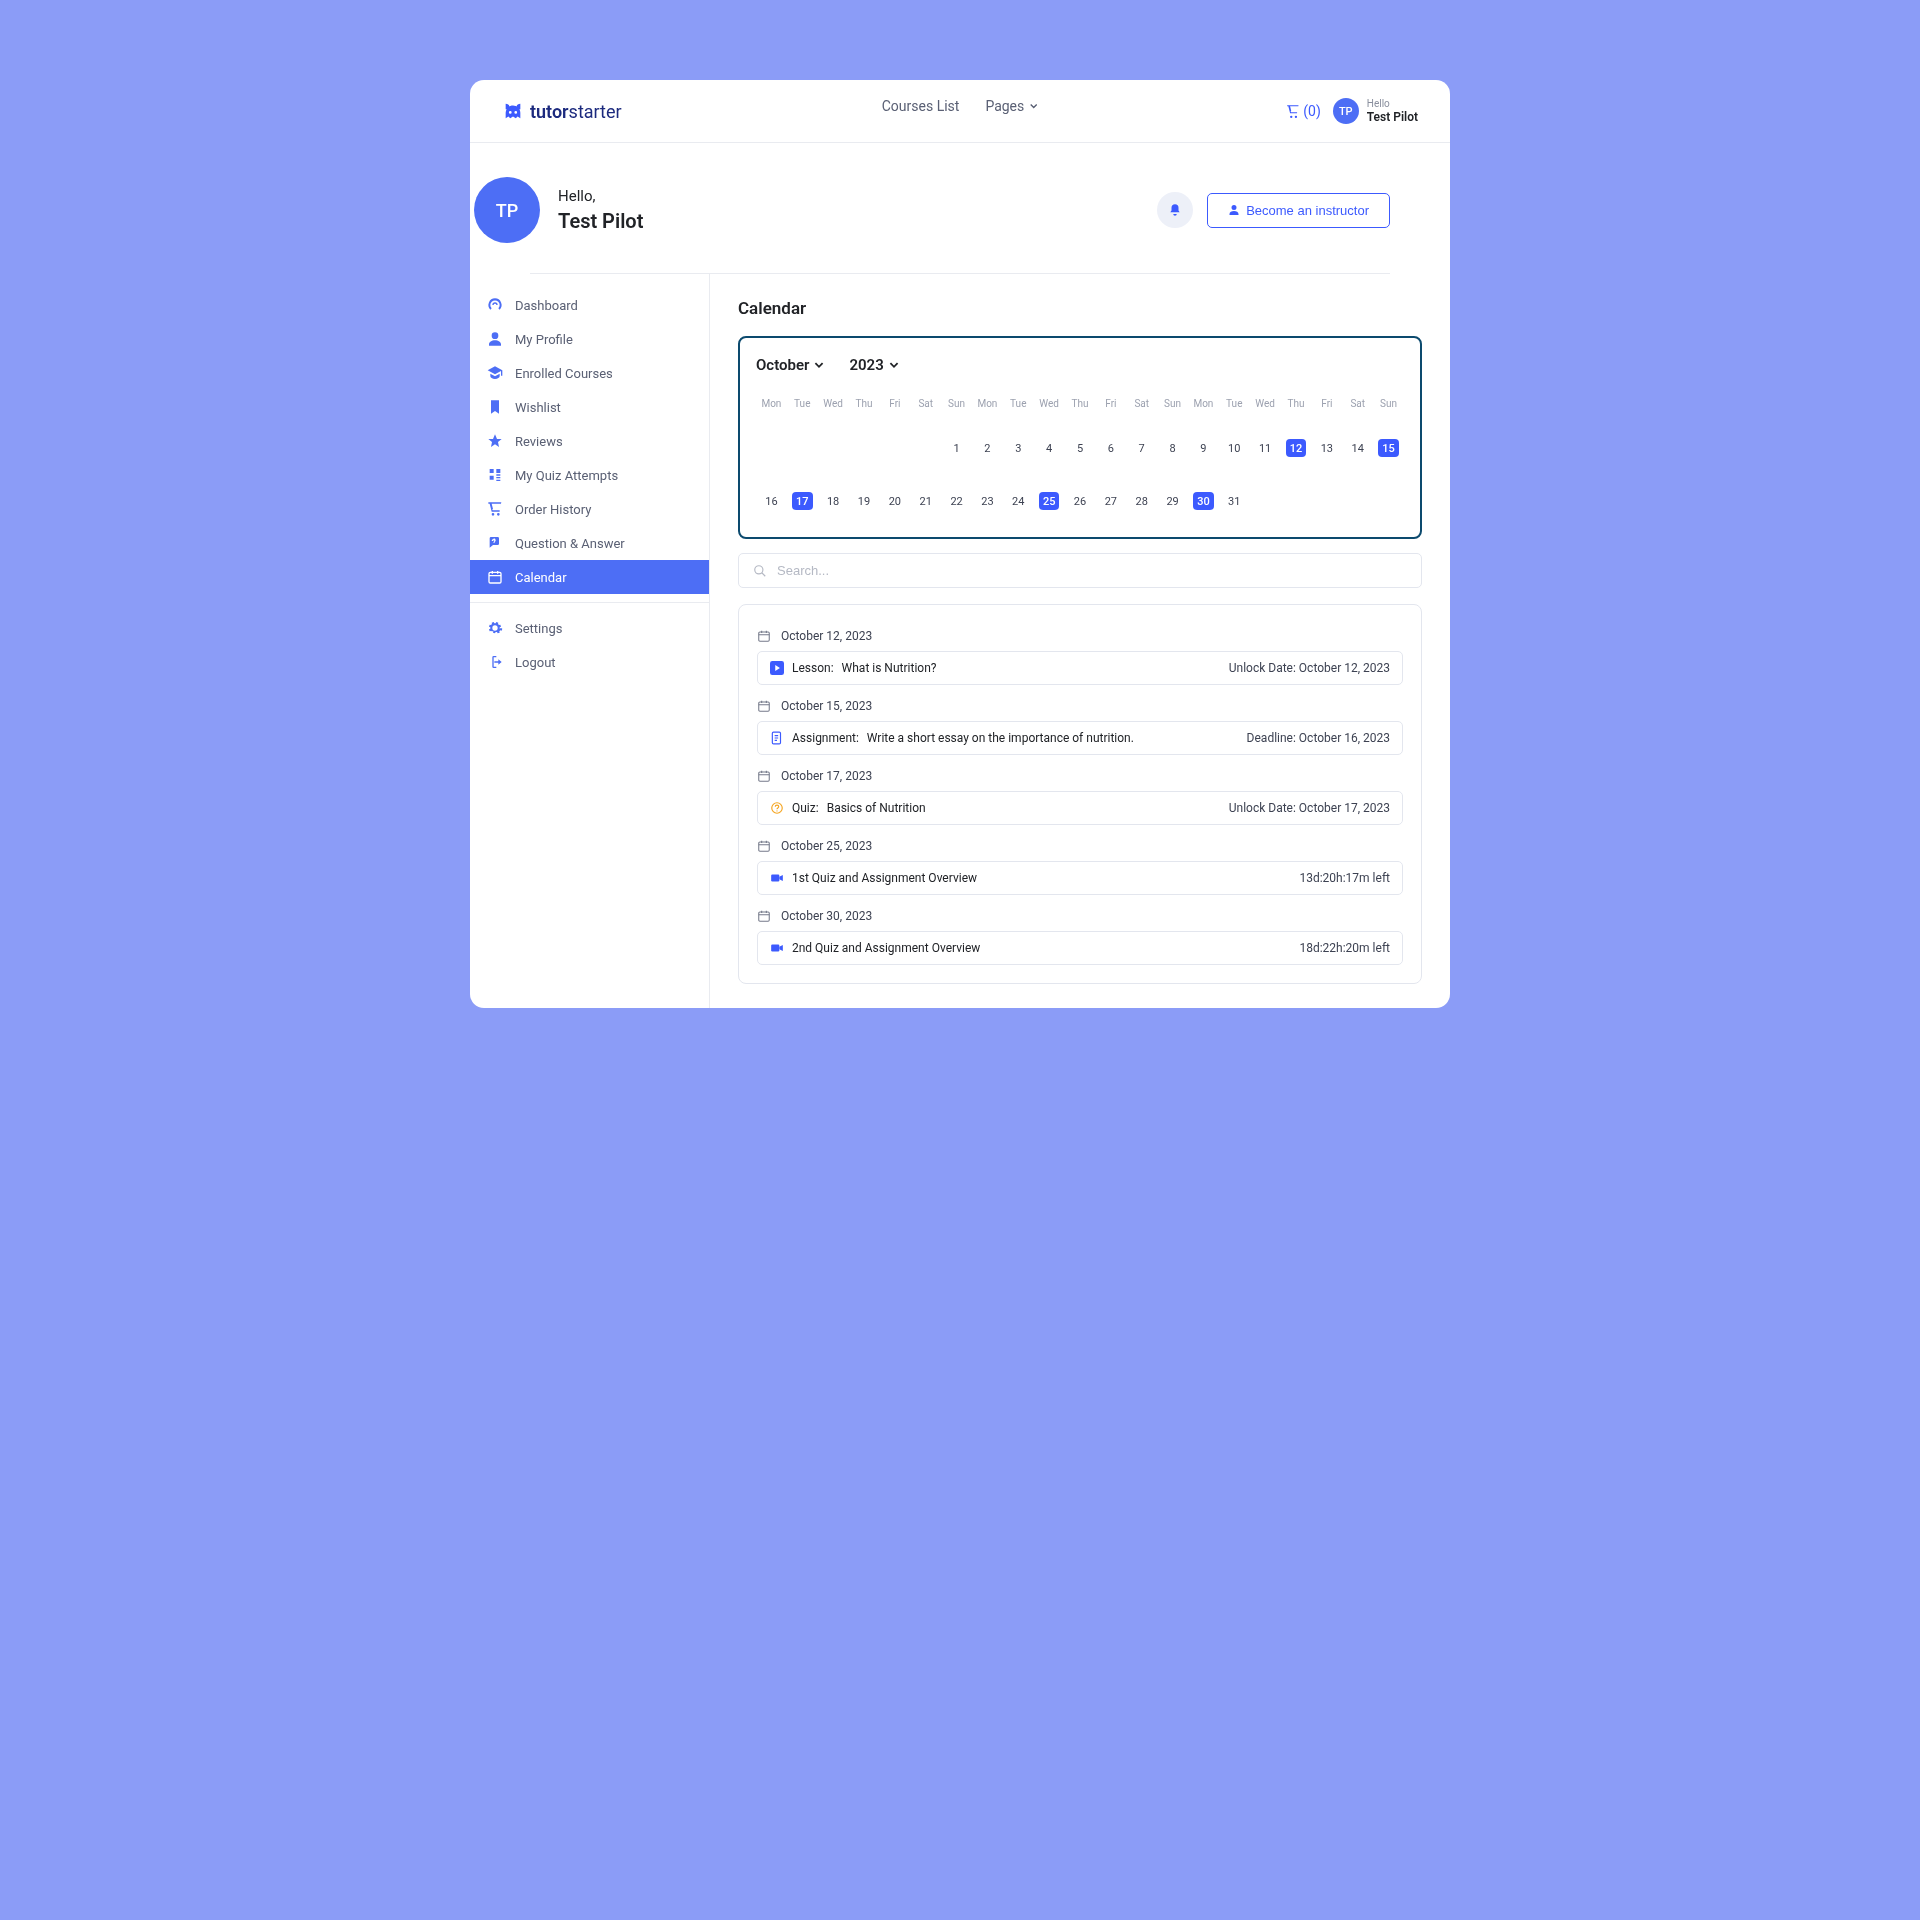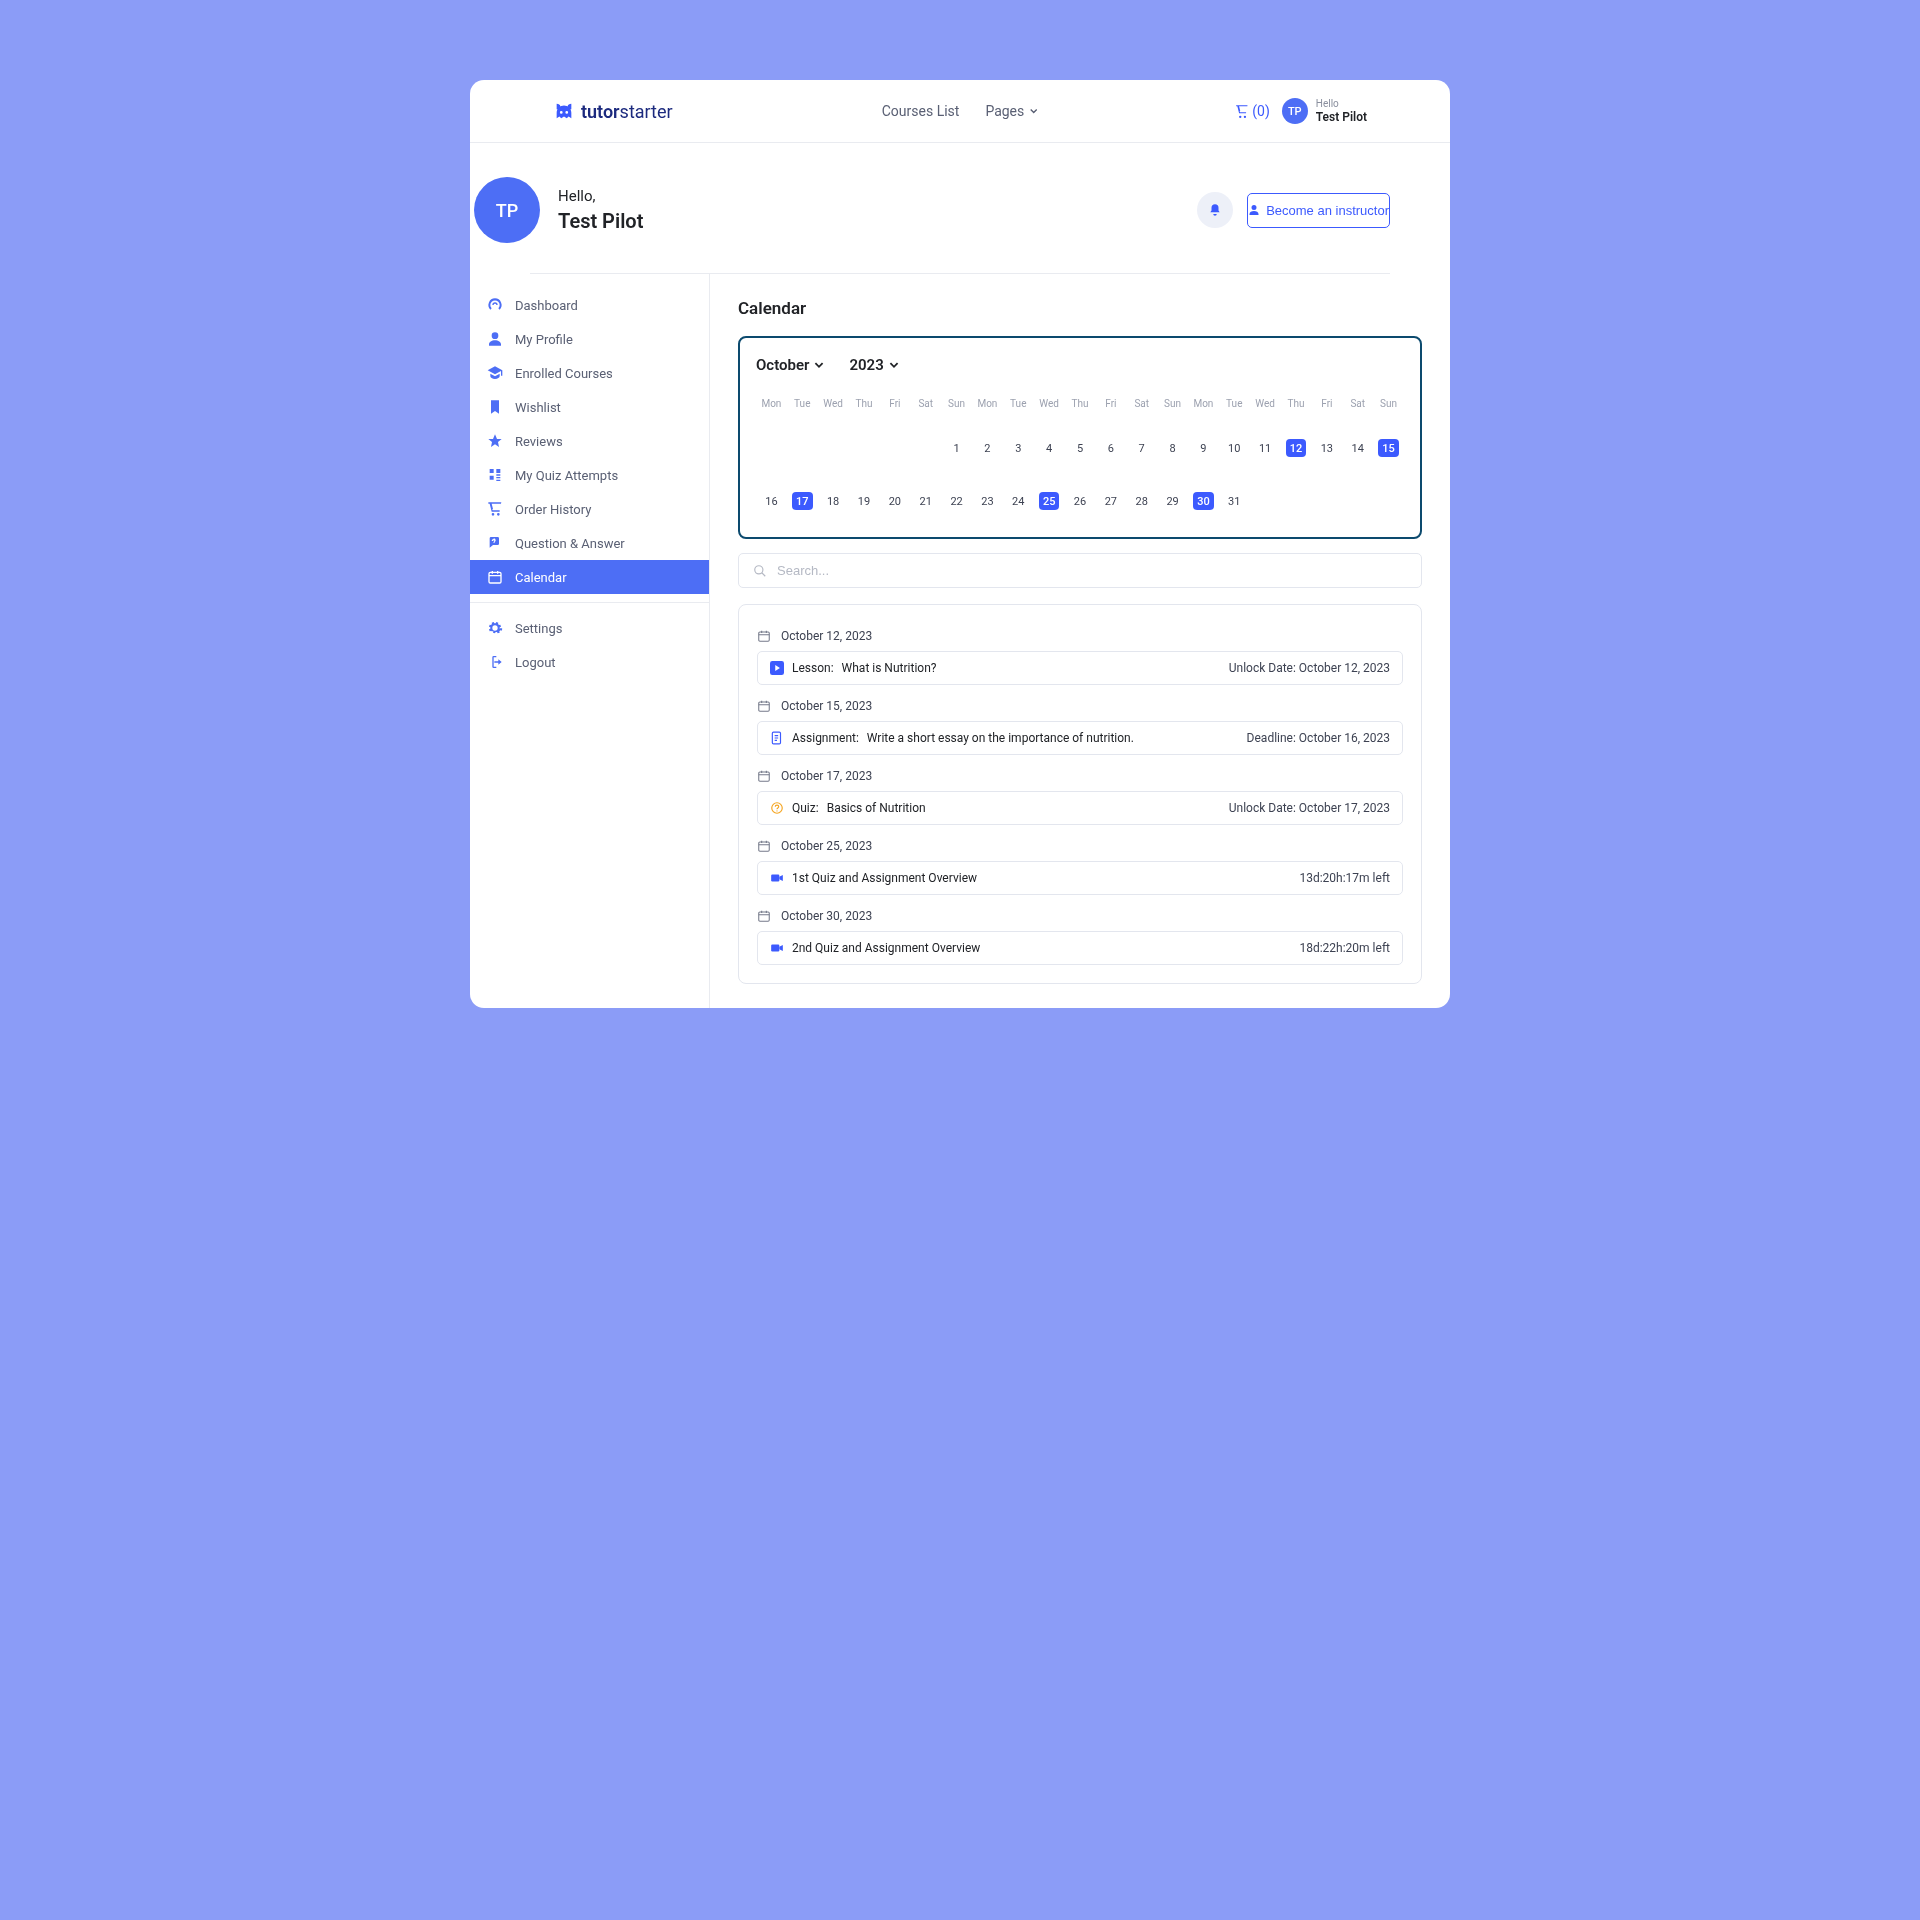--- a/index.html
+++ b/index.html
@@ -19,8 +19,7 @@
 }
 .topbar {
   display: flex;
-  align-items: center;
-  padding: 18px 83px;
+  padding: 18px 32px;
   border-bottom: 1px solid #e9ebf0;
 }
 .logo { display: flex; align-items: center; gap: 6px; font-weight: 600; font-size: 18px; color: #1c2a7e; }

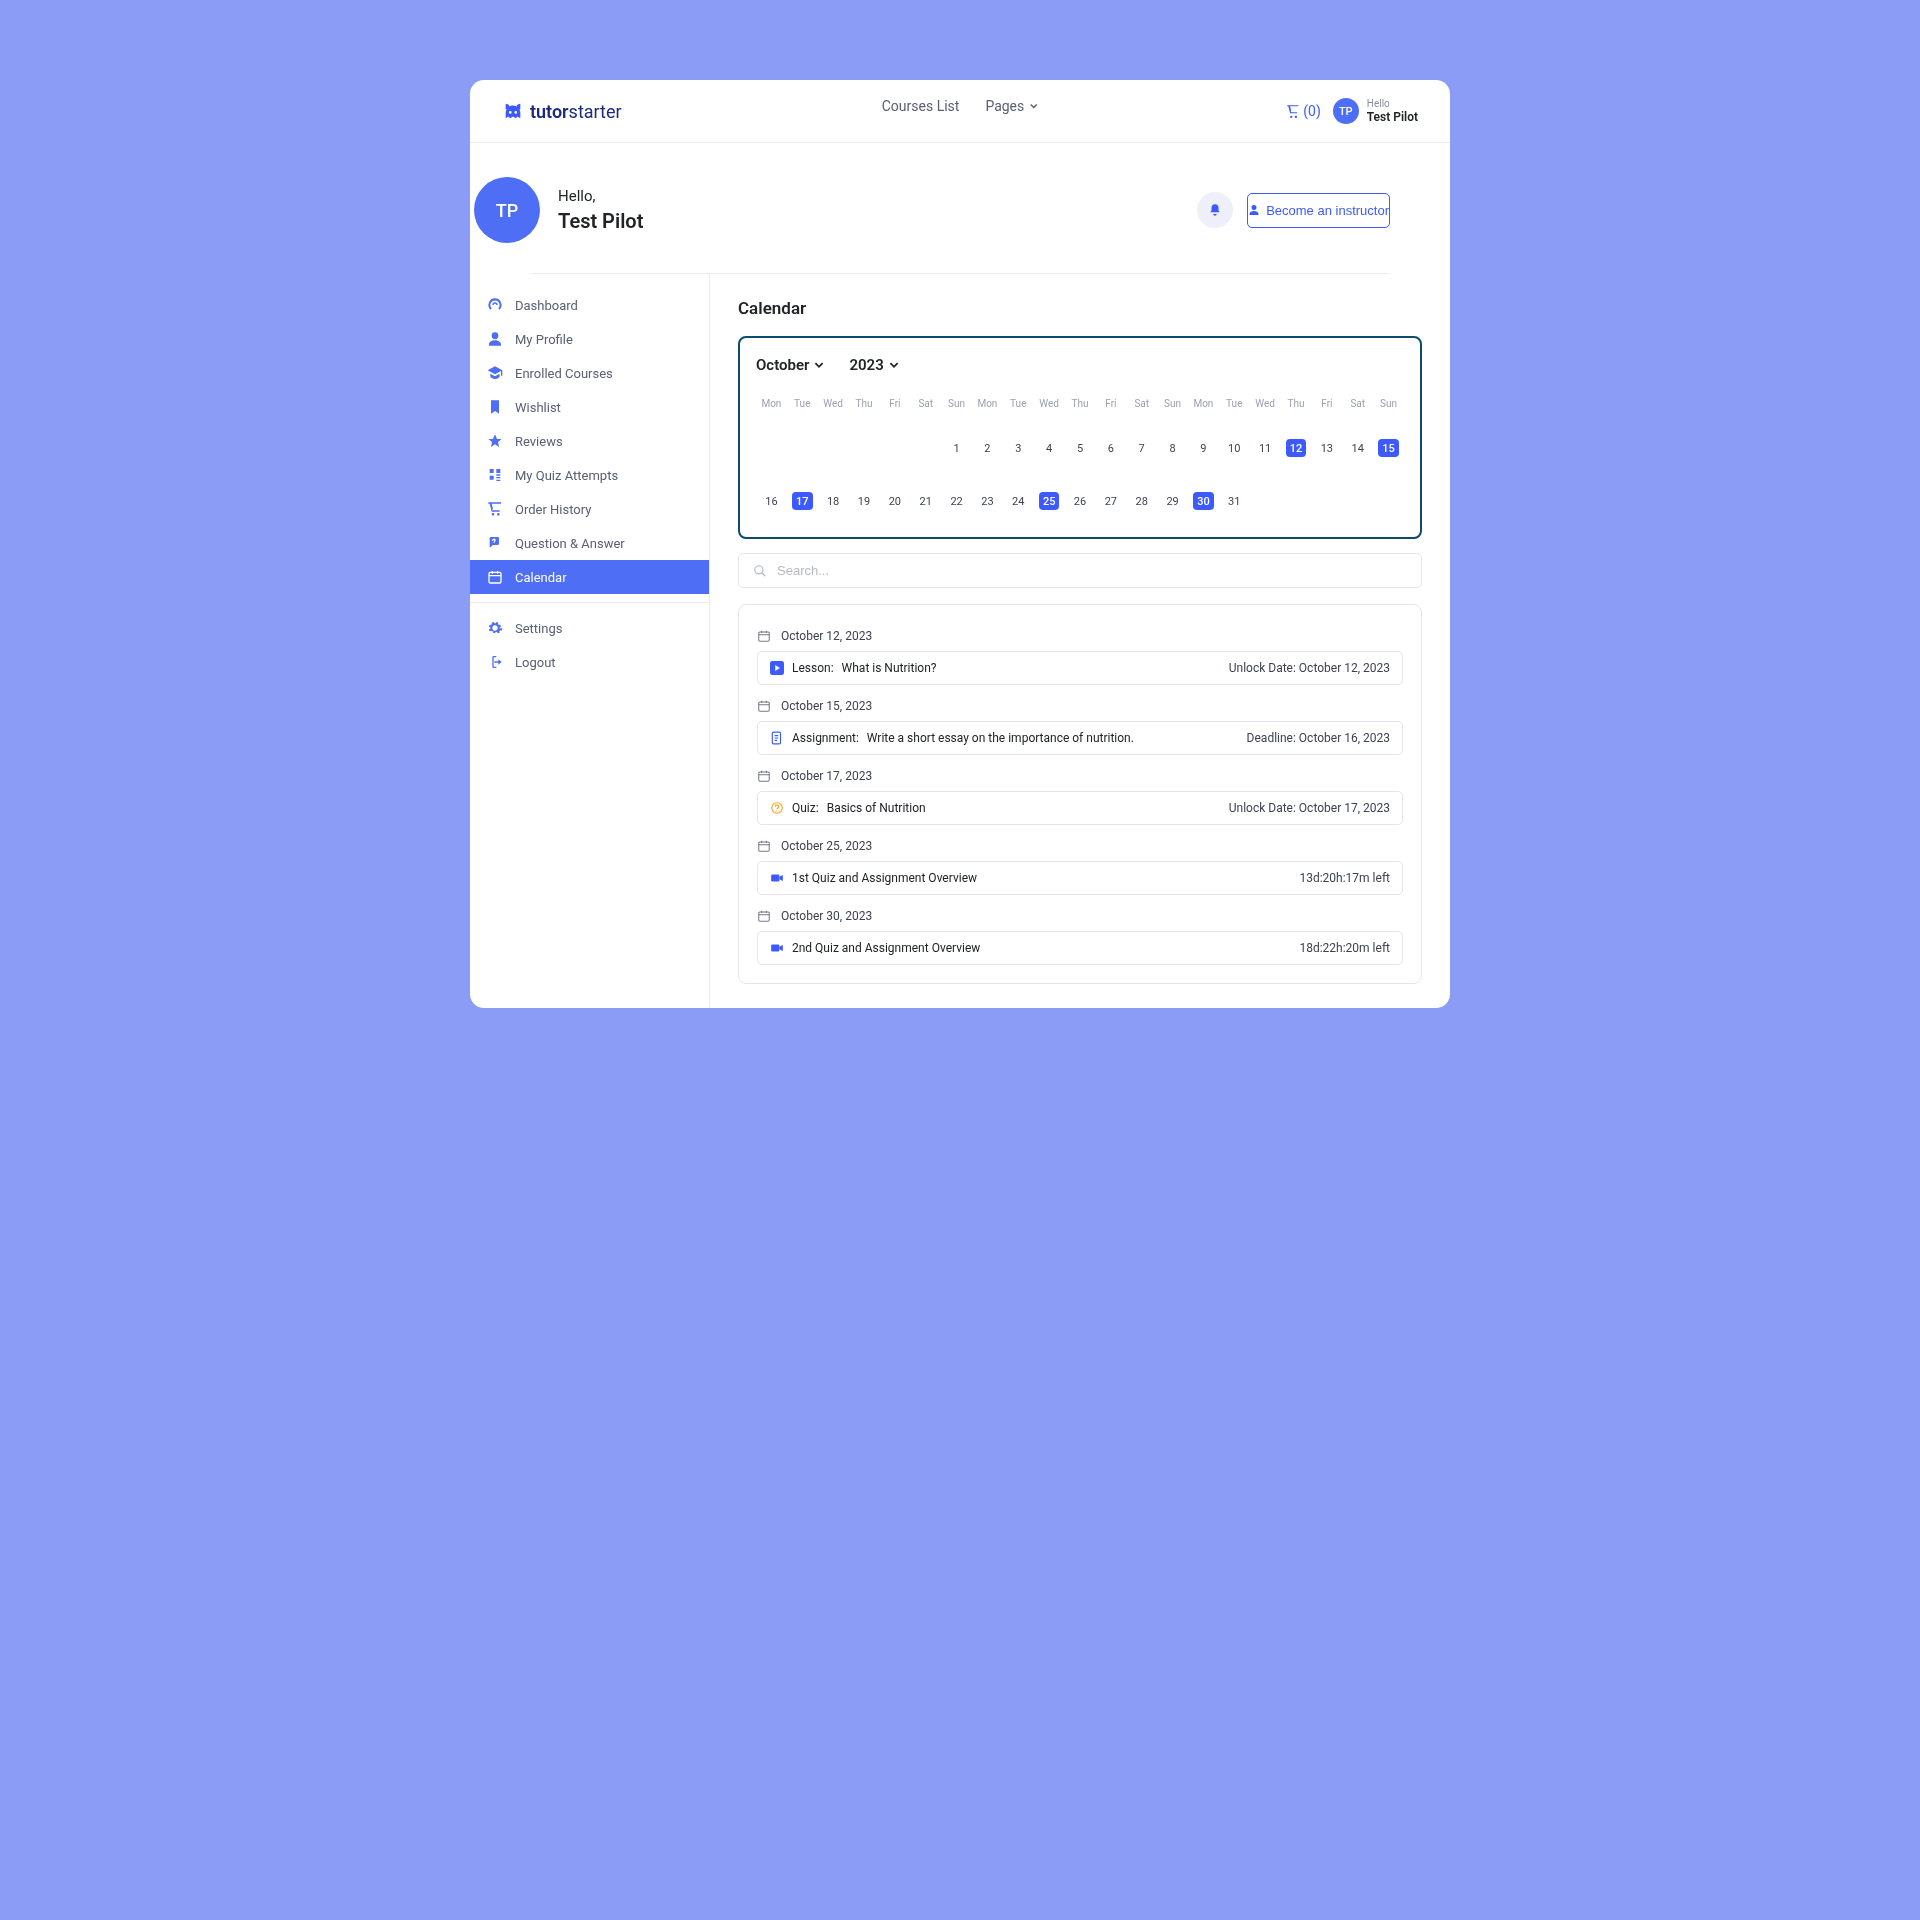--- a/index.html
+++ b/index.html
@@ -48,7 +48,7 @@
 .profile-text .name { font-size: 20px; font-weight: 600; color: #212327; margin-top: 4px; }
 .profile-actions { margin-left: auto; display: flex; align-items: center; gap: 14px; }
 .bell-btn { width: 36px; height: 36px; border-radius: 50%; background: #edf0f8; display: flex; align-items: center; justify-content: center; cursor: pointer; }
-.become-btn { border: 1px solid #3c5afe; color: #3c5afe; background: #fff; padding: 9px 0; border-radius: 5px; font-size: 13px; display: flex; align-items: center; gap: 6px; cursor: pointer; }
+.become-btn { border: 1px solid #3c5afe; color: #3c5afe; background: #fff; padding: 9px 20px; border-radius: 5px; font-size: 13px; display: flex; align-items: center; gap: 6px; cursor: pointer; }
 
 .body { display: flex; }
 .sidebar { width: 240px; border-right: 1px solid #e9ebf0; padding: 14px 0; }

